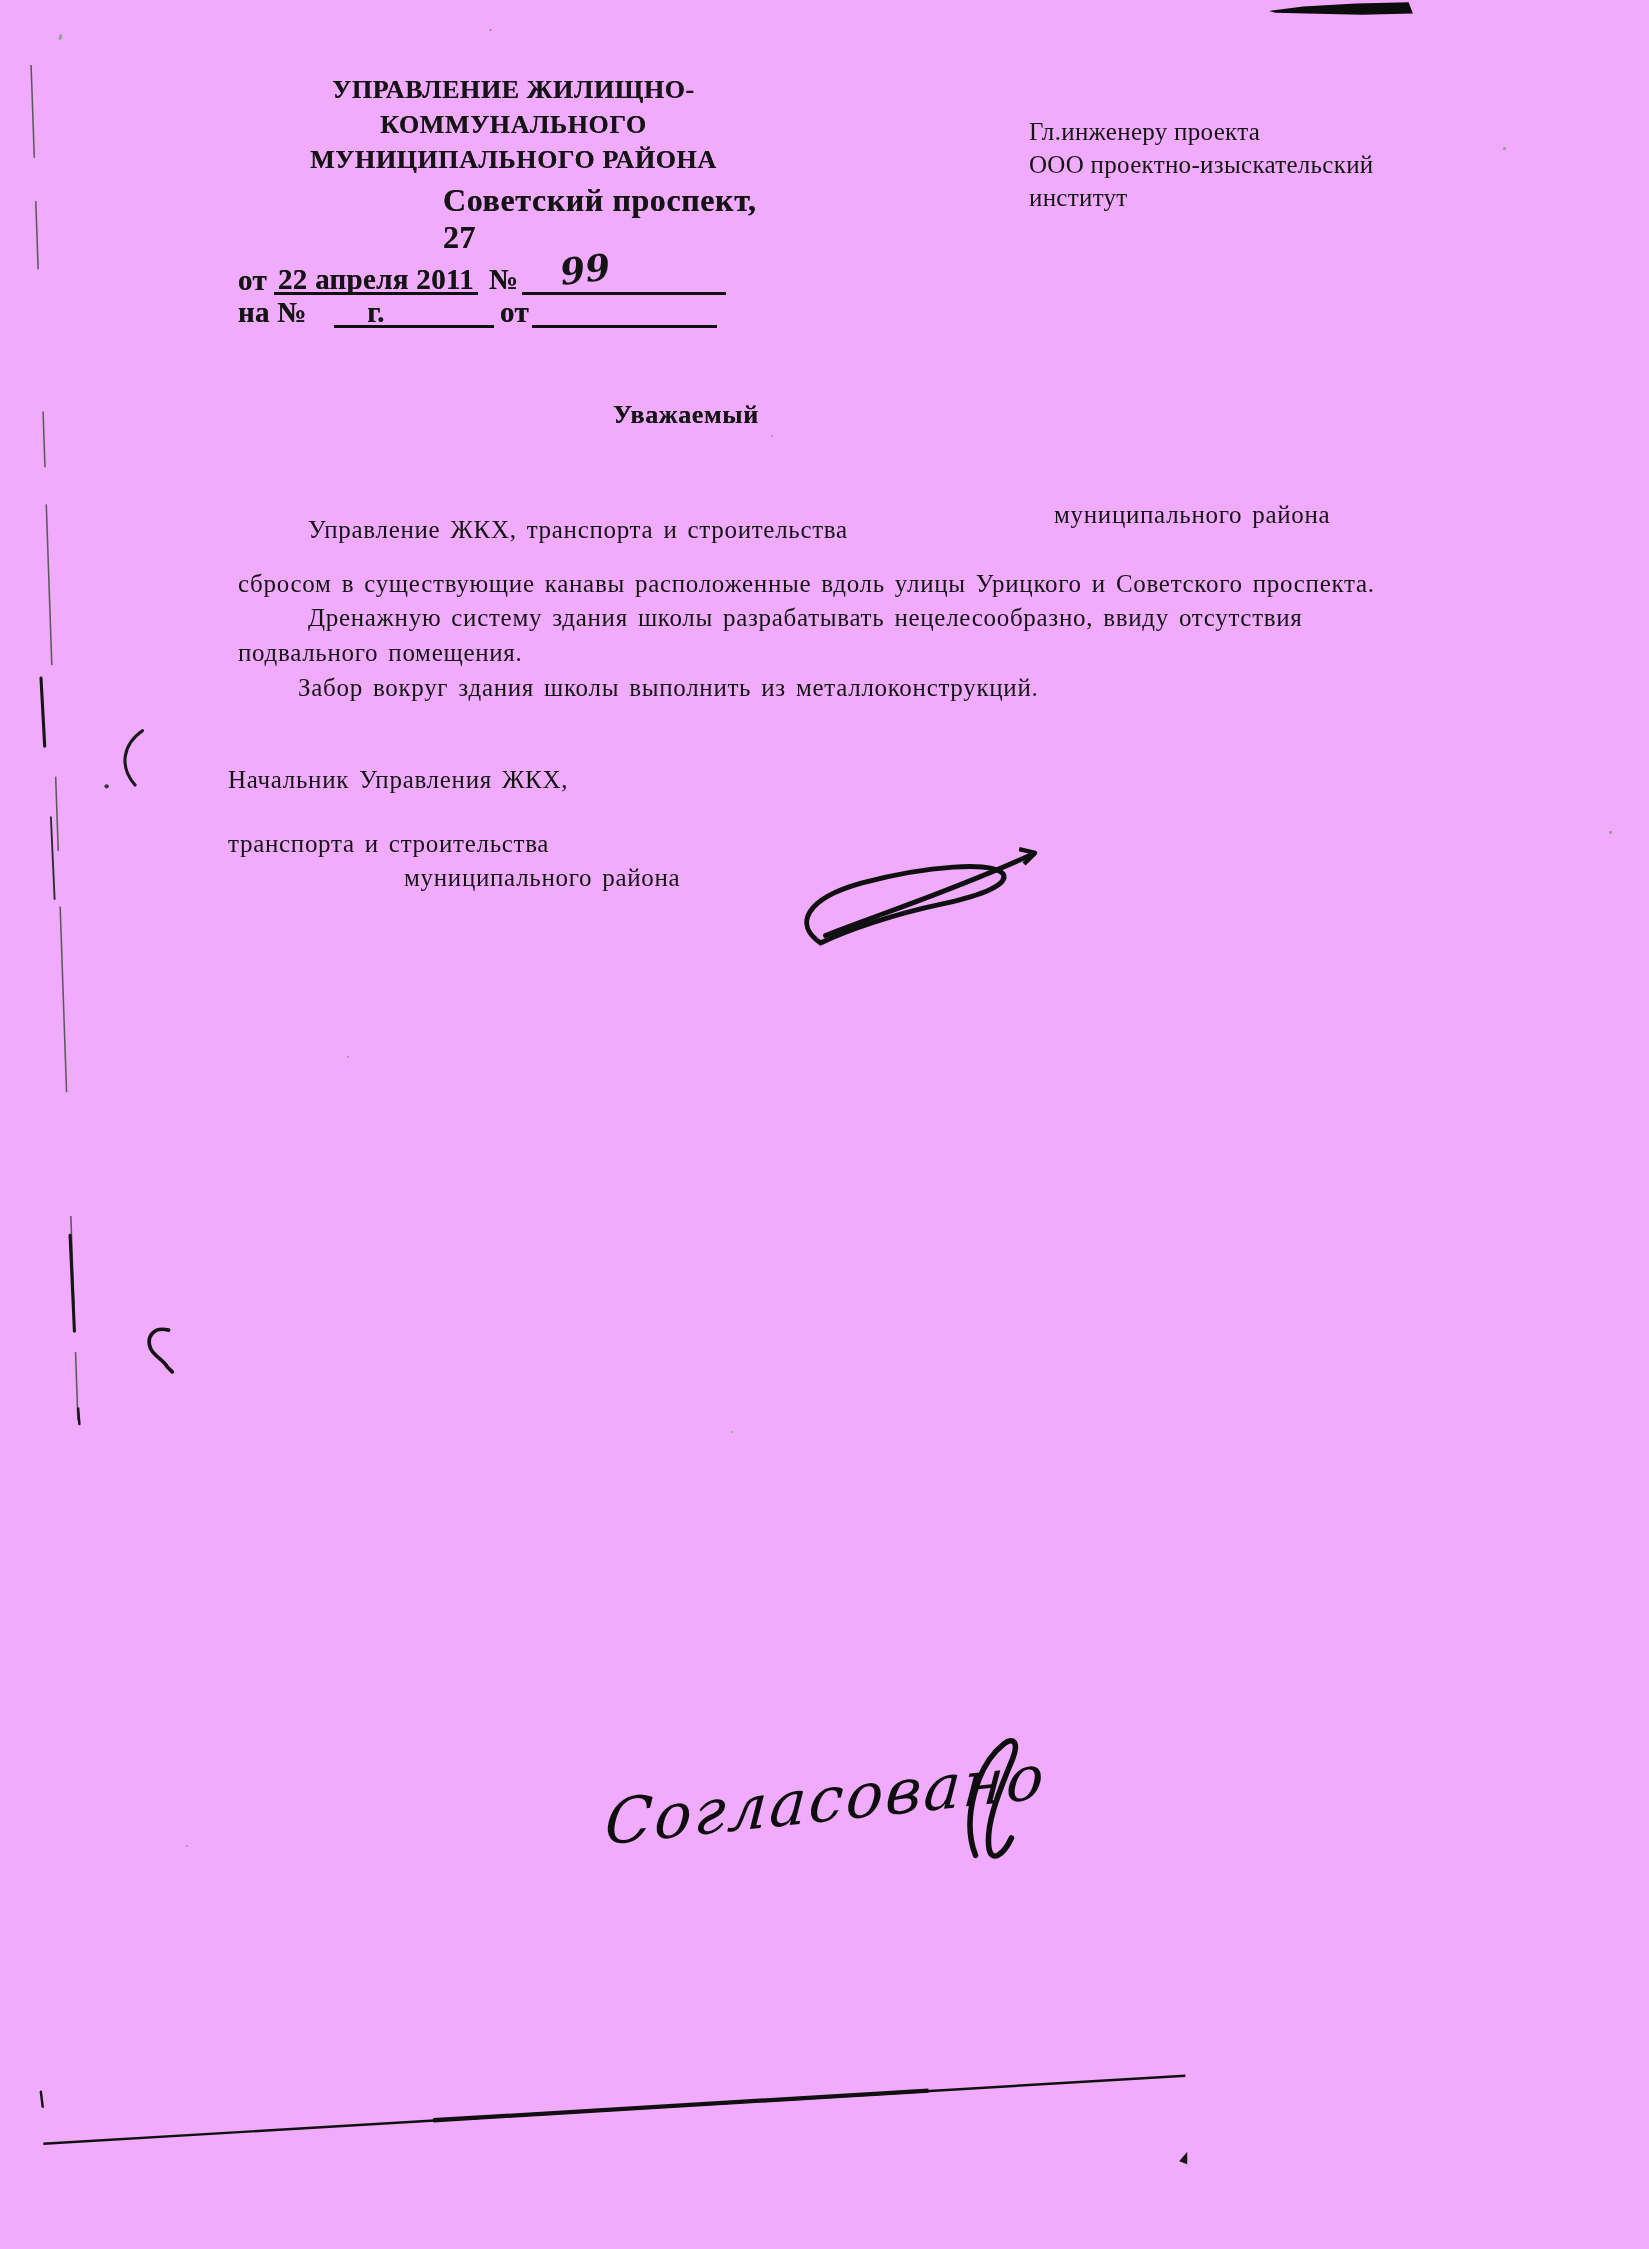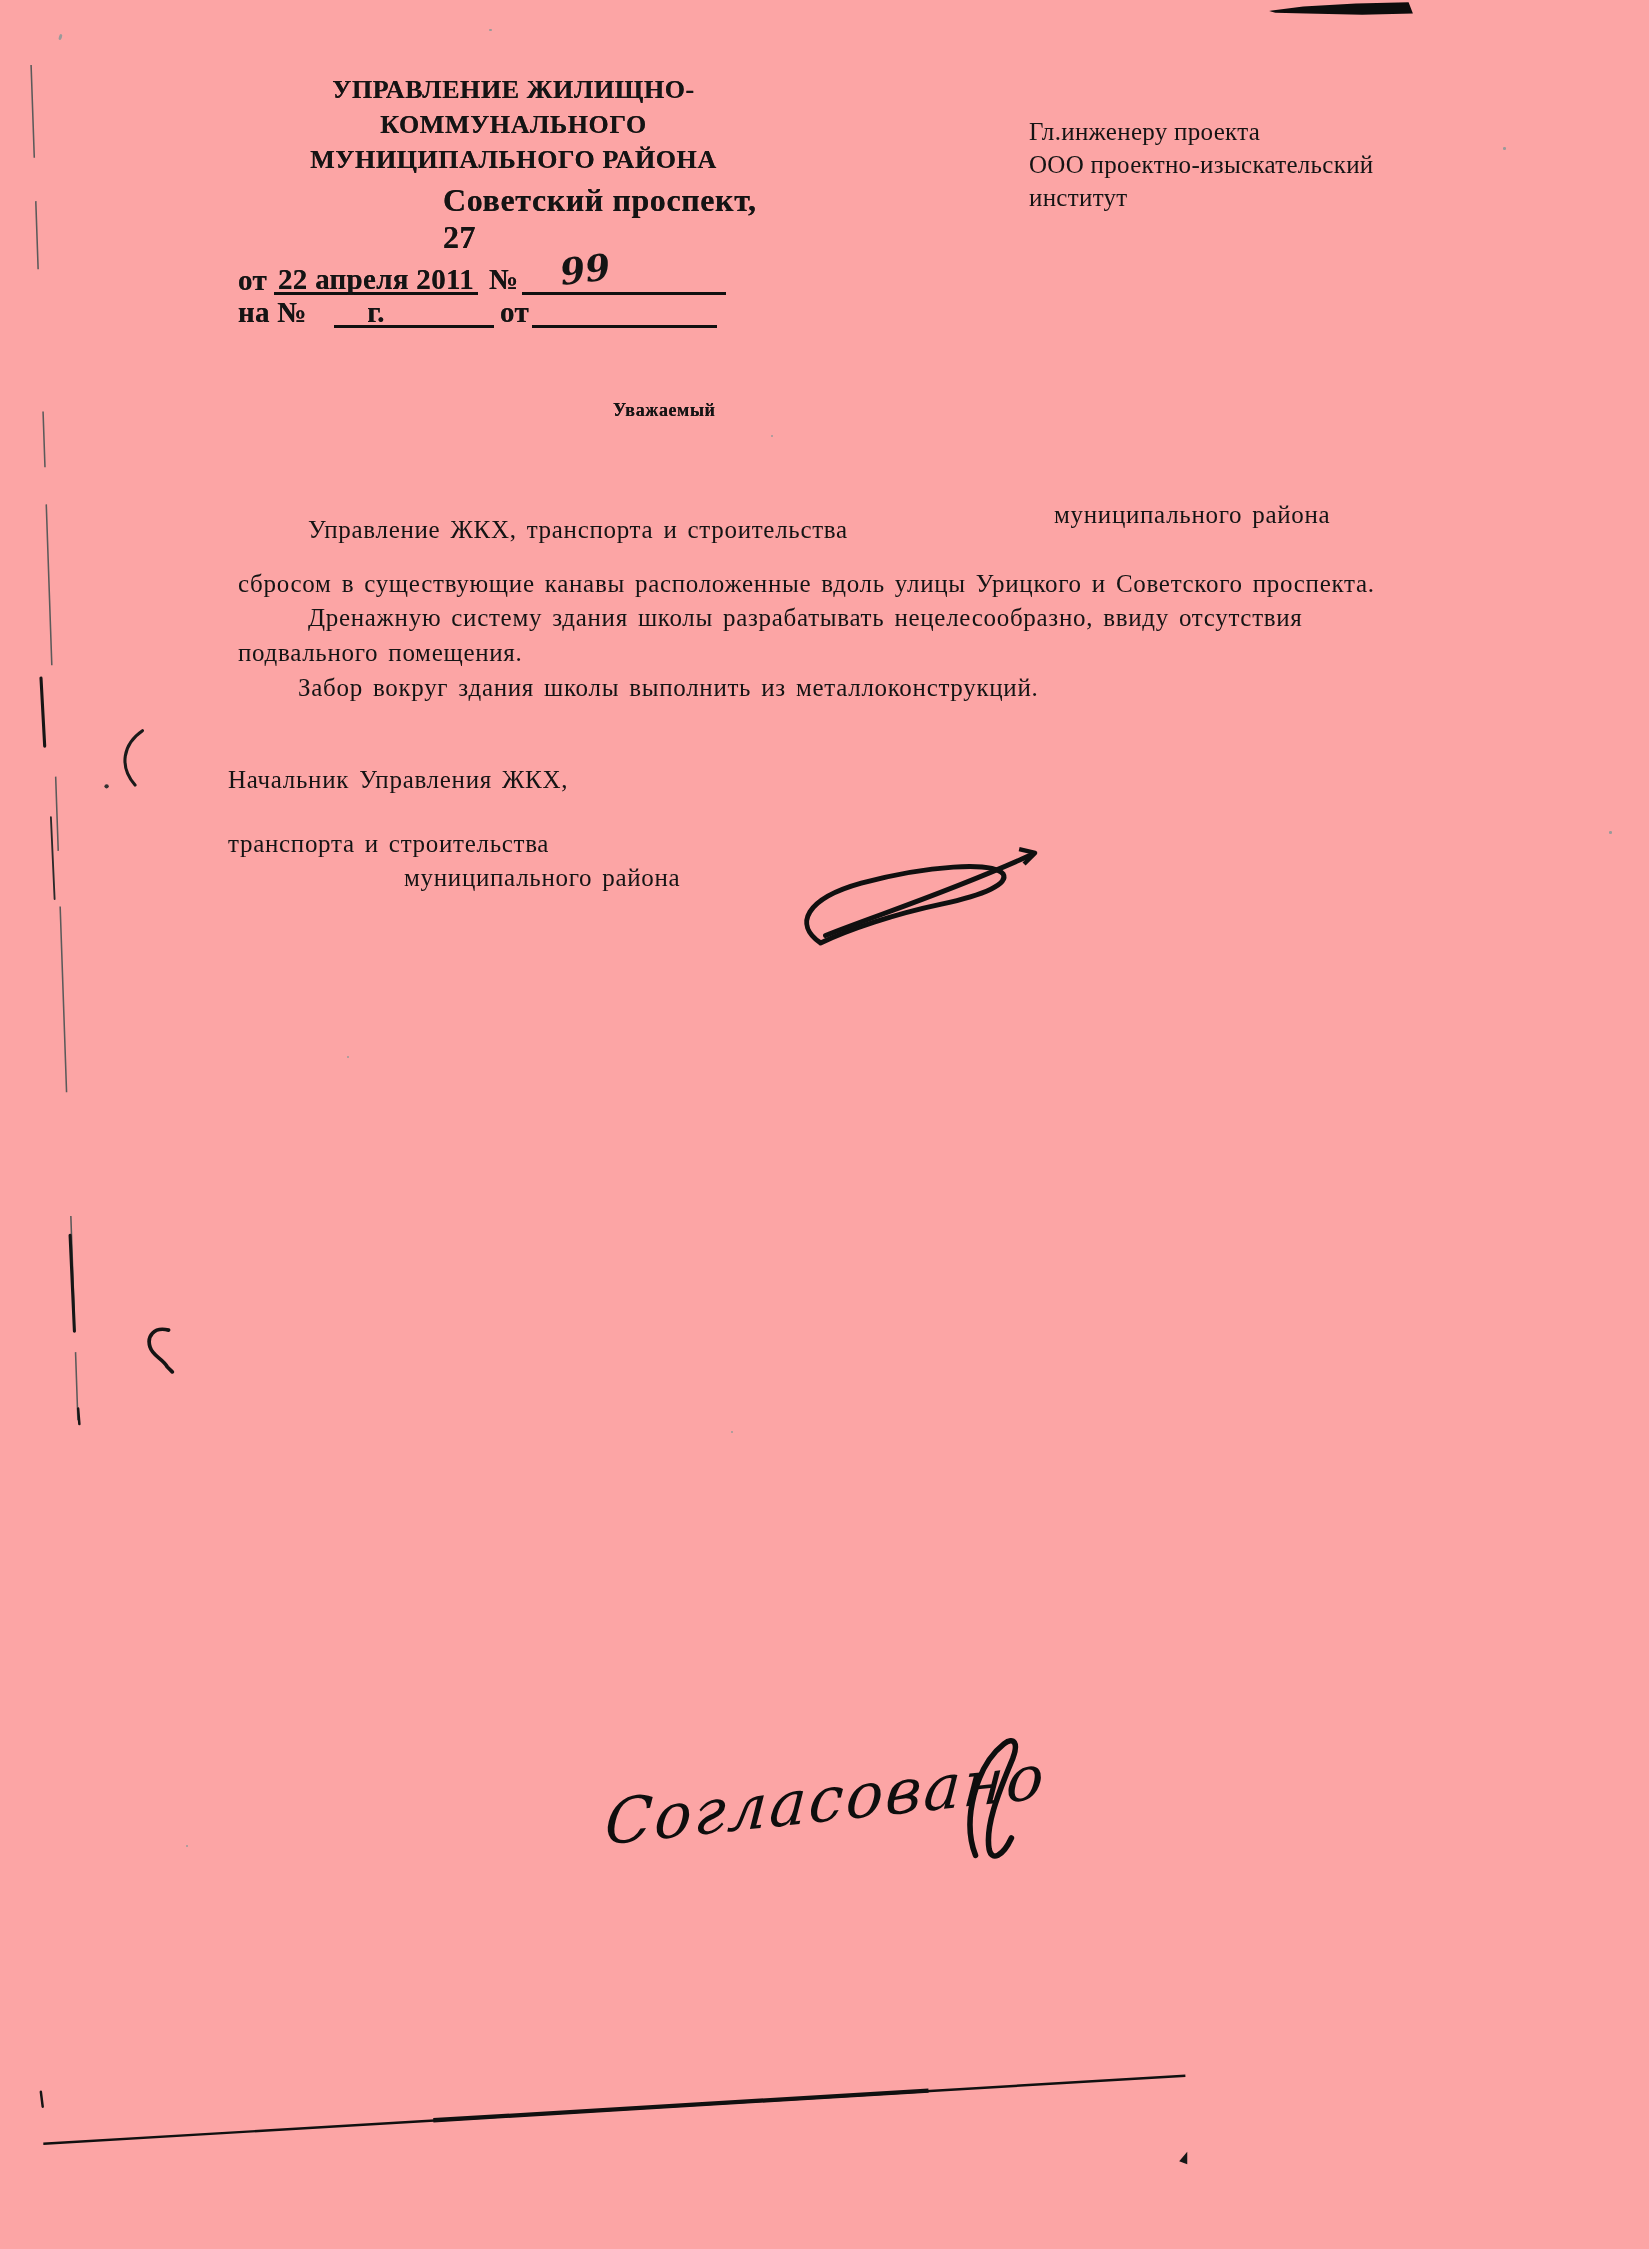--- a/index.html
+++ b/index.html
@@ -6,7 +6,7 @@
   .page{
     position:relative;
     width:1650px;height:2250px;
-    background:#fca5a5;
+    background:#f0abfc;
     overflow:hidden;
     font-family:"Liberation Serif", serif;
     color:#141414;

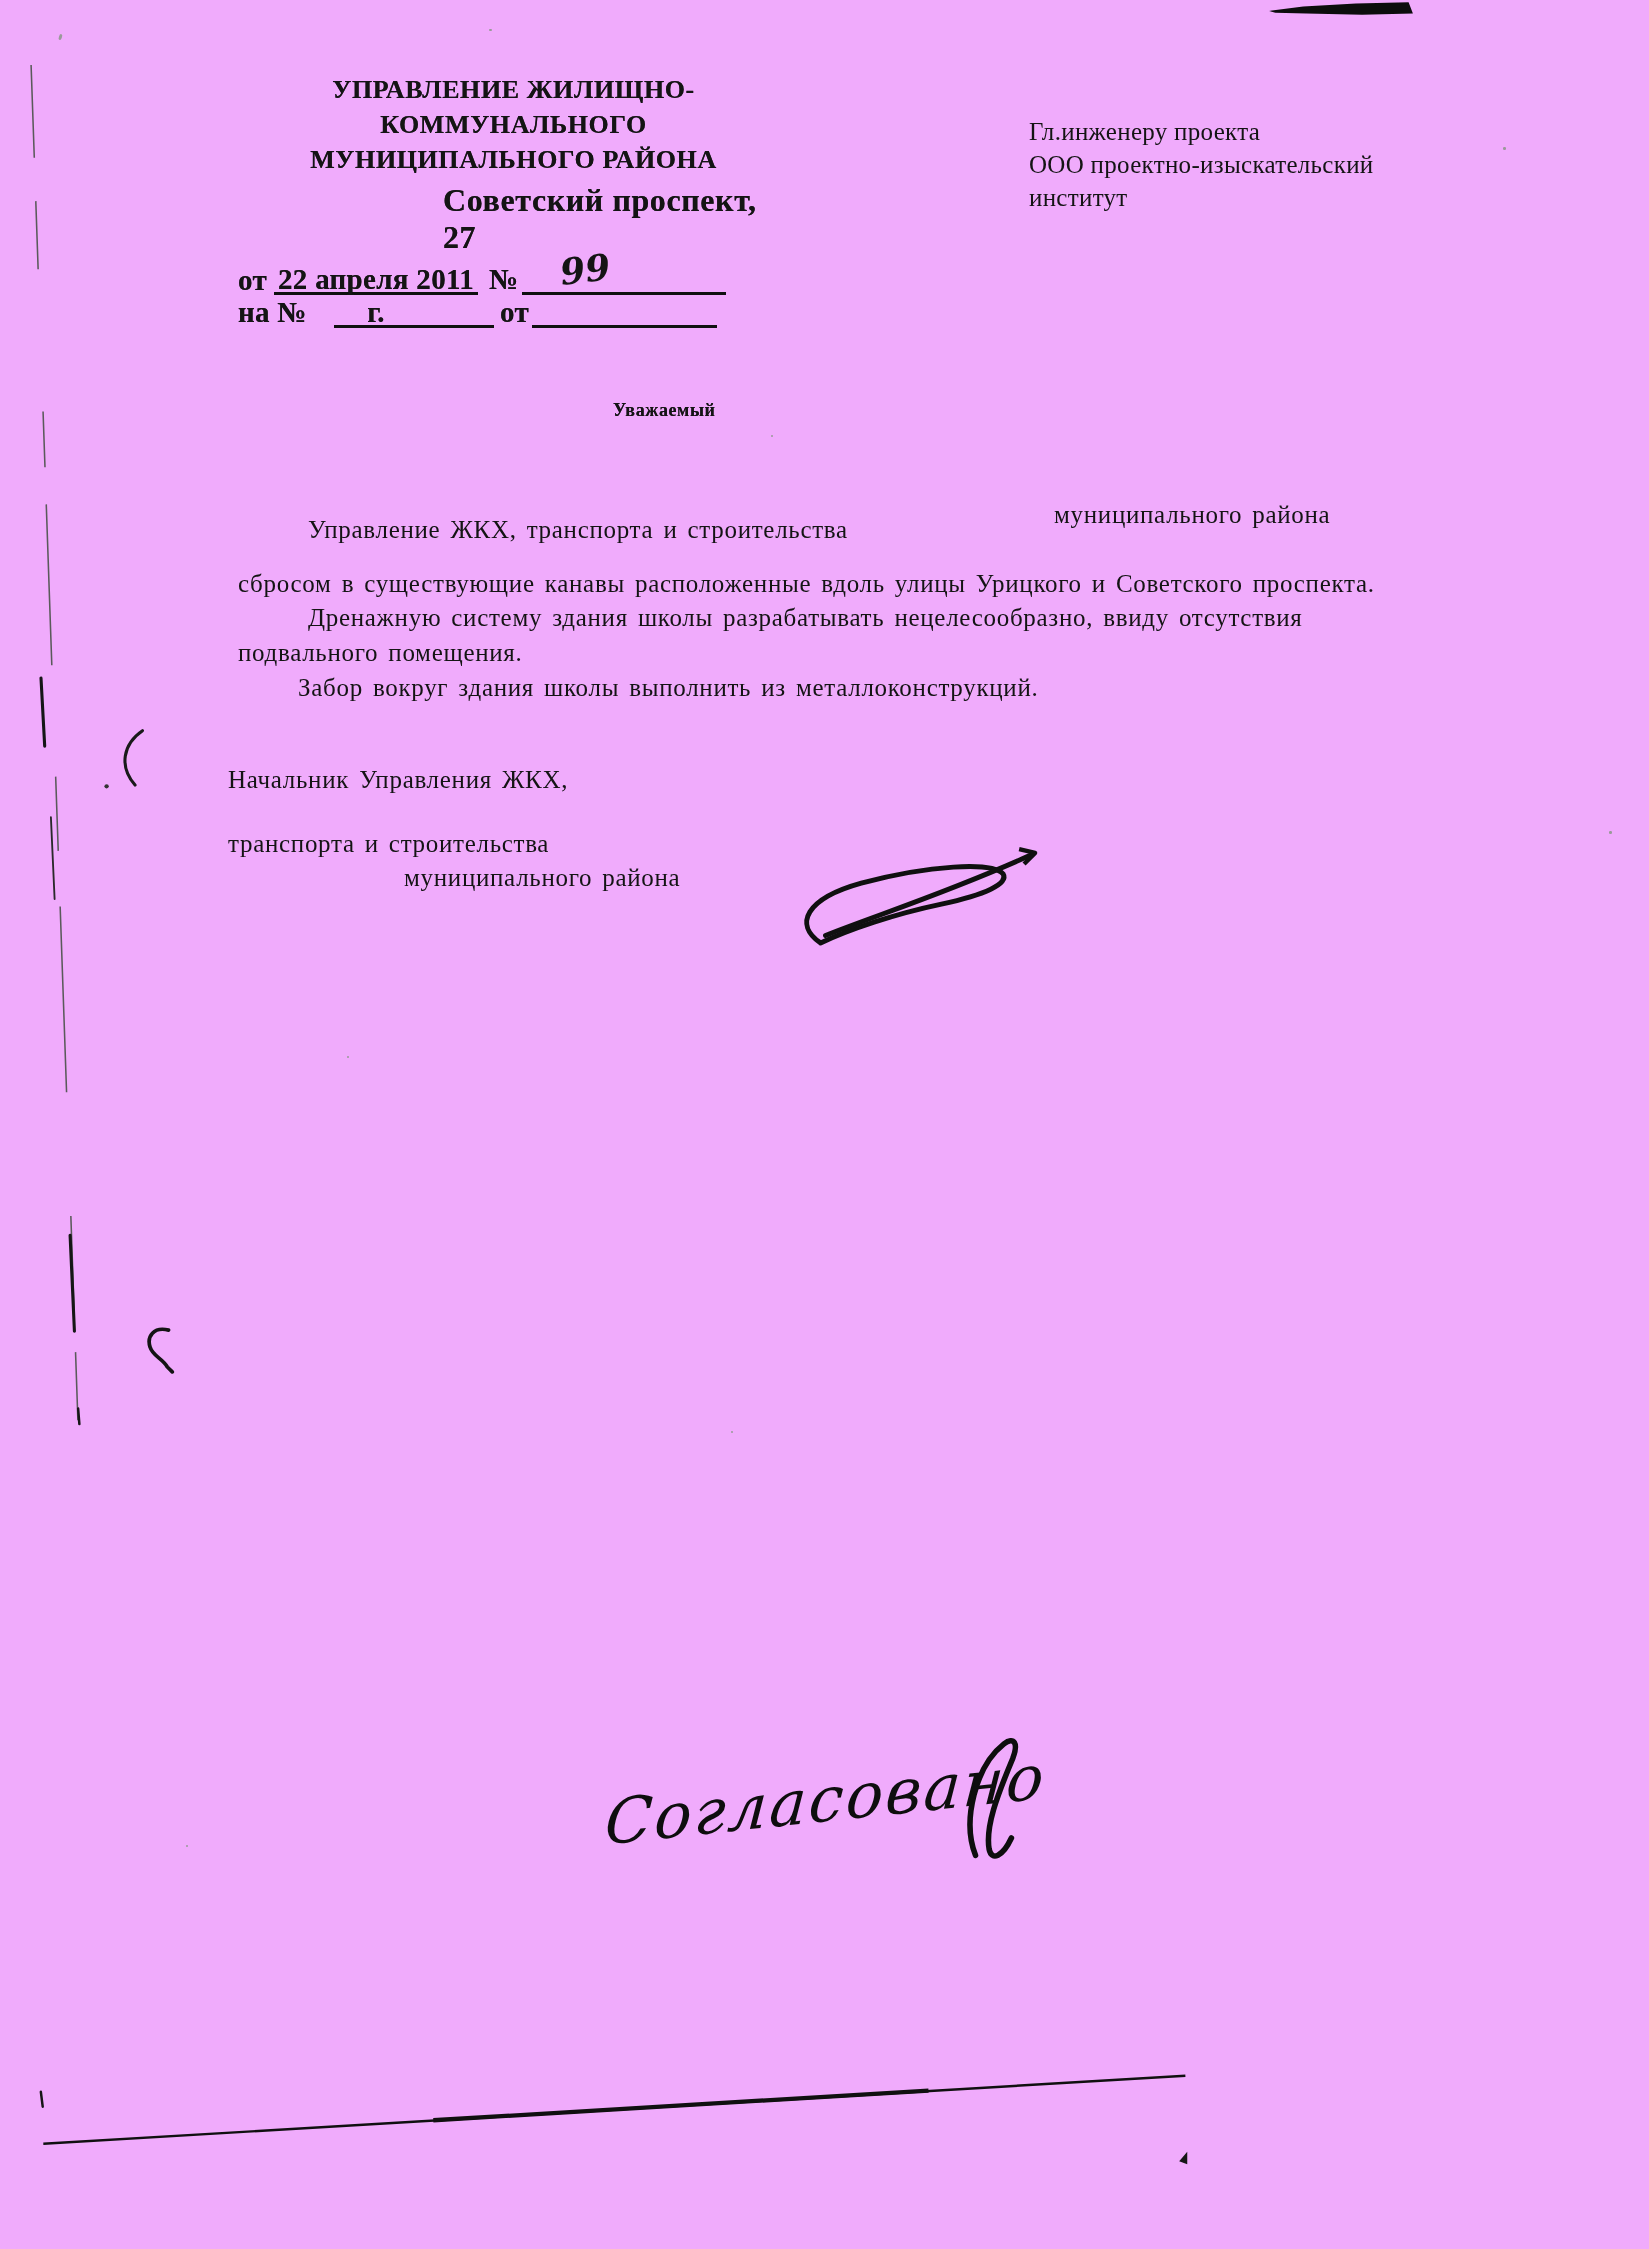--- a/index.html
+++ b/index.html
@@ -47,7 +47,7 @@
   .ref-ot2{left:500px;top:296px;}
   .ref-fill3{left:532px;top:296px;width:185px;height:28.5px;}
   
-  .salutation{left:613px;top:400px;font-weight:bold;font-size:18px;letter-spacing:0.6px;}
+  .salutation{left:613px;top:400px;font-weight:bold;font-size:26px;letter-spacing:0.6px;}
   .bline{font-size:25px;letter-spacing:0.7px;word-spacing:3.1px;white-space:nowrap;}
   .l0{left:308px;top:500px;margin-top:16px;}
   .l1{left:1054px;top:501px;}

